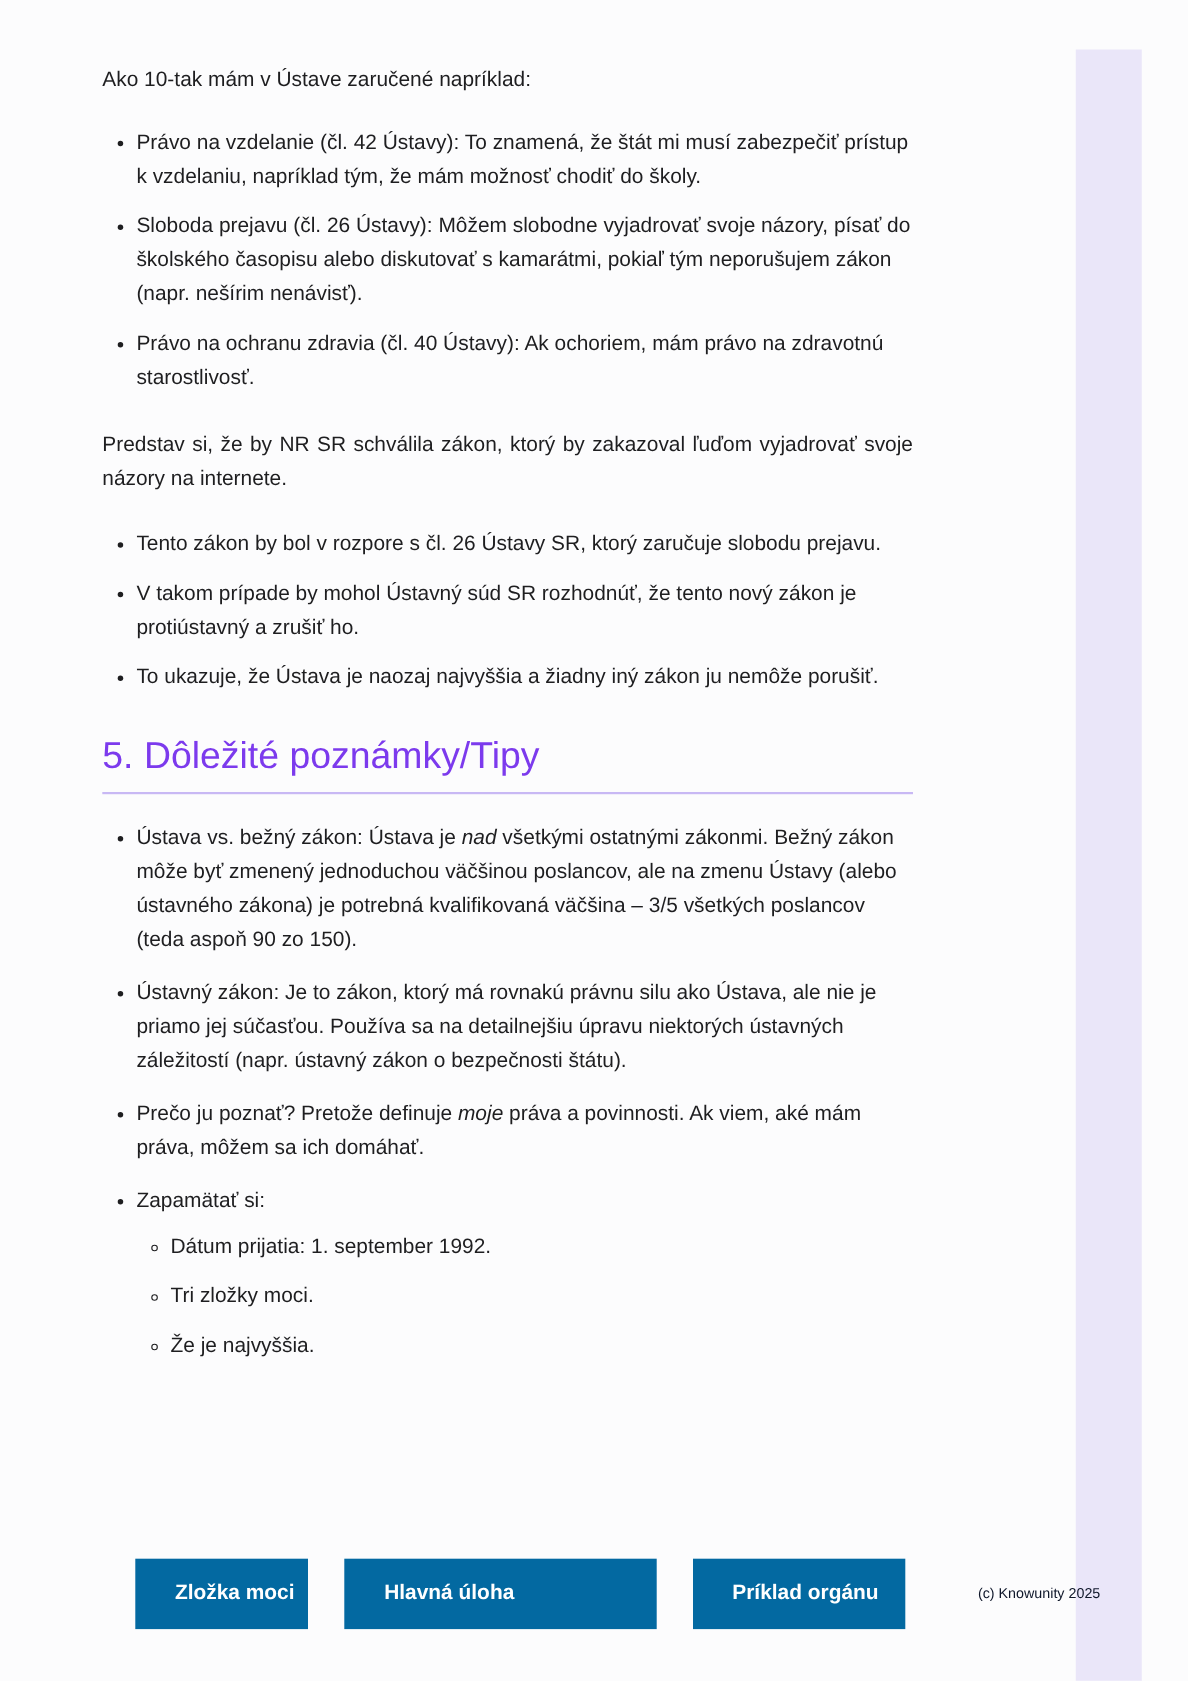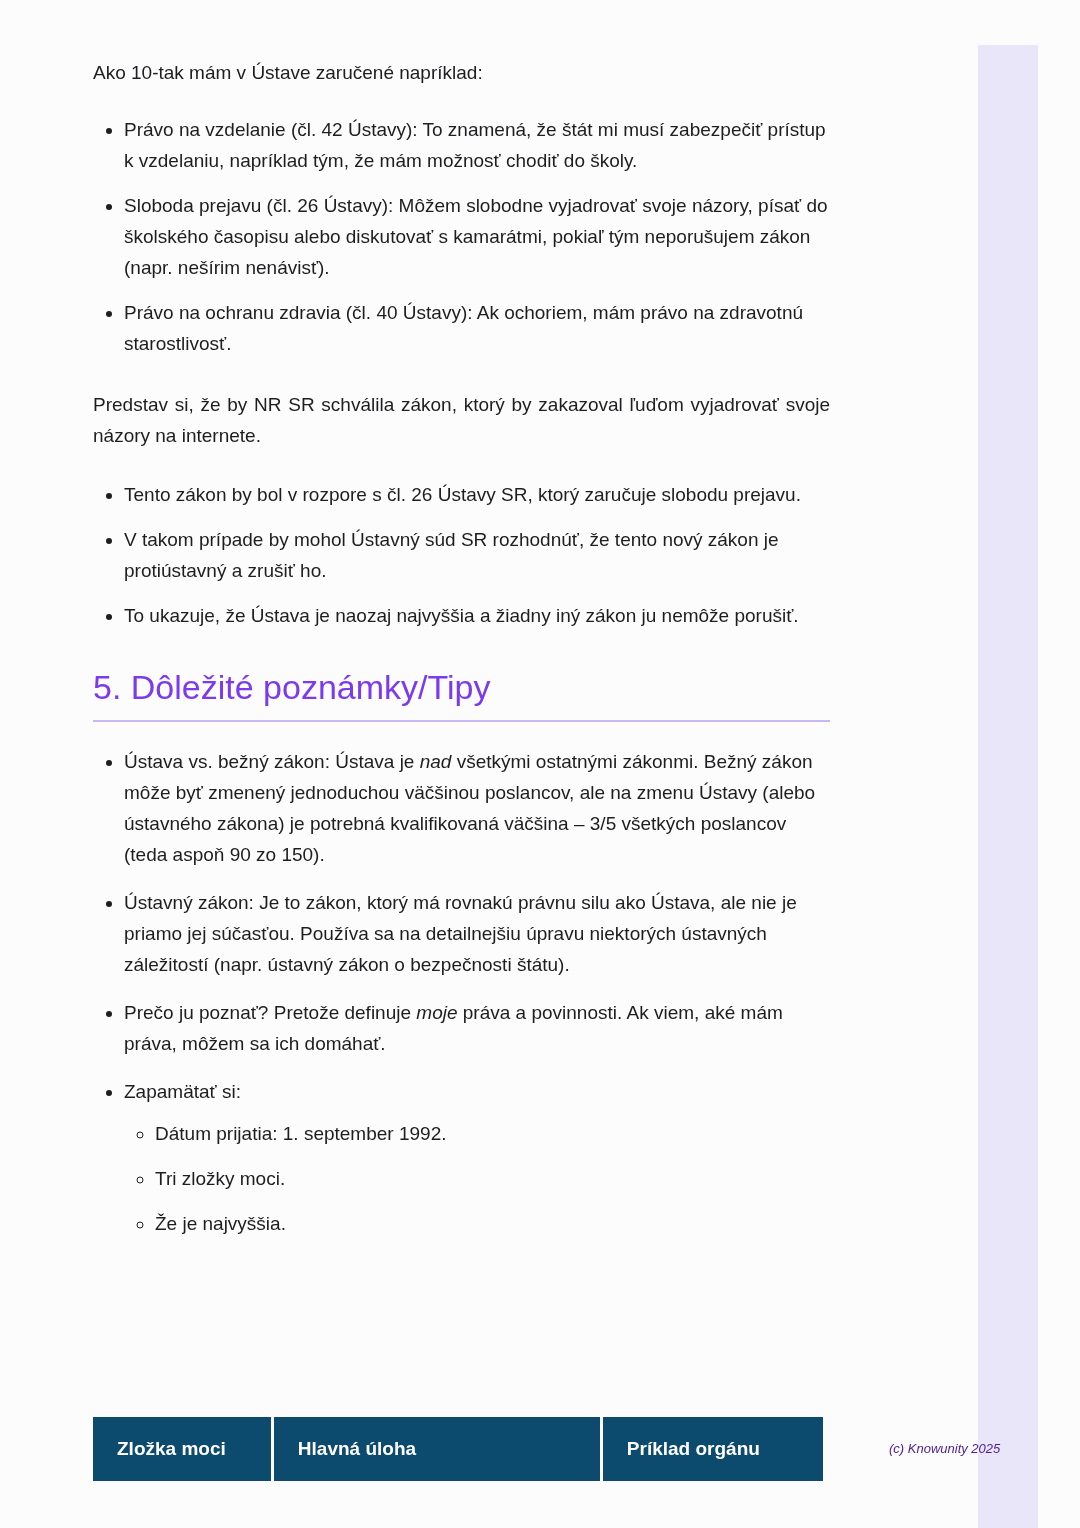--- a/index.html
+++ b/index.html
@@ -75,14 +75,15 @@
     gap: 3px;
   }
   .table-cell {
-    background: #0c4a6e;
+    background: #0369a1;
     color: #ffffff;
     font-weight: 700;
     font-size: 19px;
     height: 64px;
-    padding-left: 24px;
+    padding-left: 36px;
     display: flex;
     align-items: center;
+    margin-left: 30px;
   }
   .cell-1 { width: 184px; }
   .cell-2 { width: 338px; }

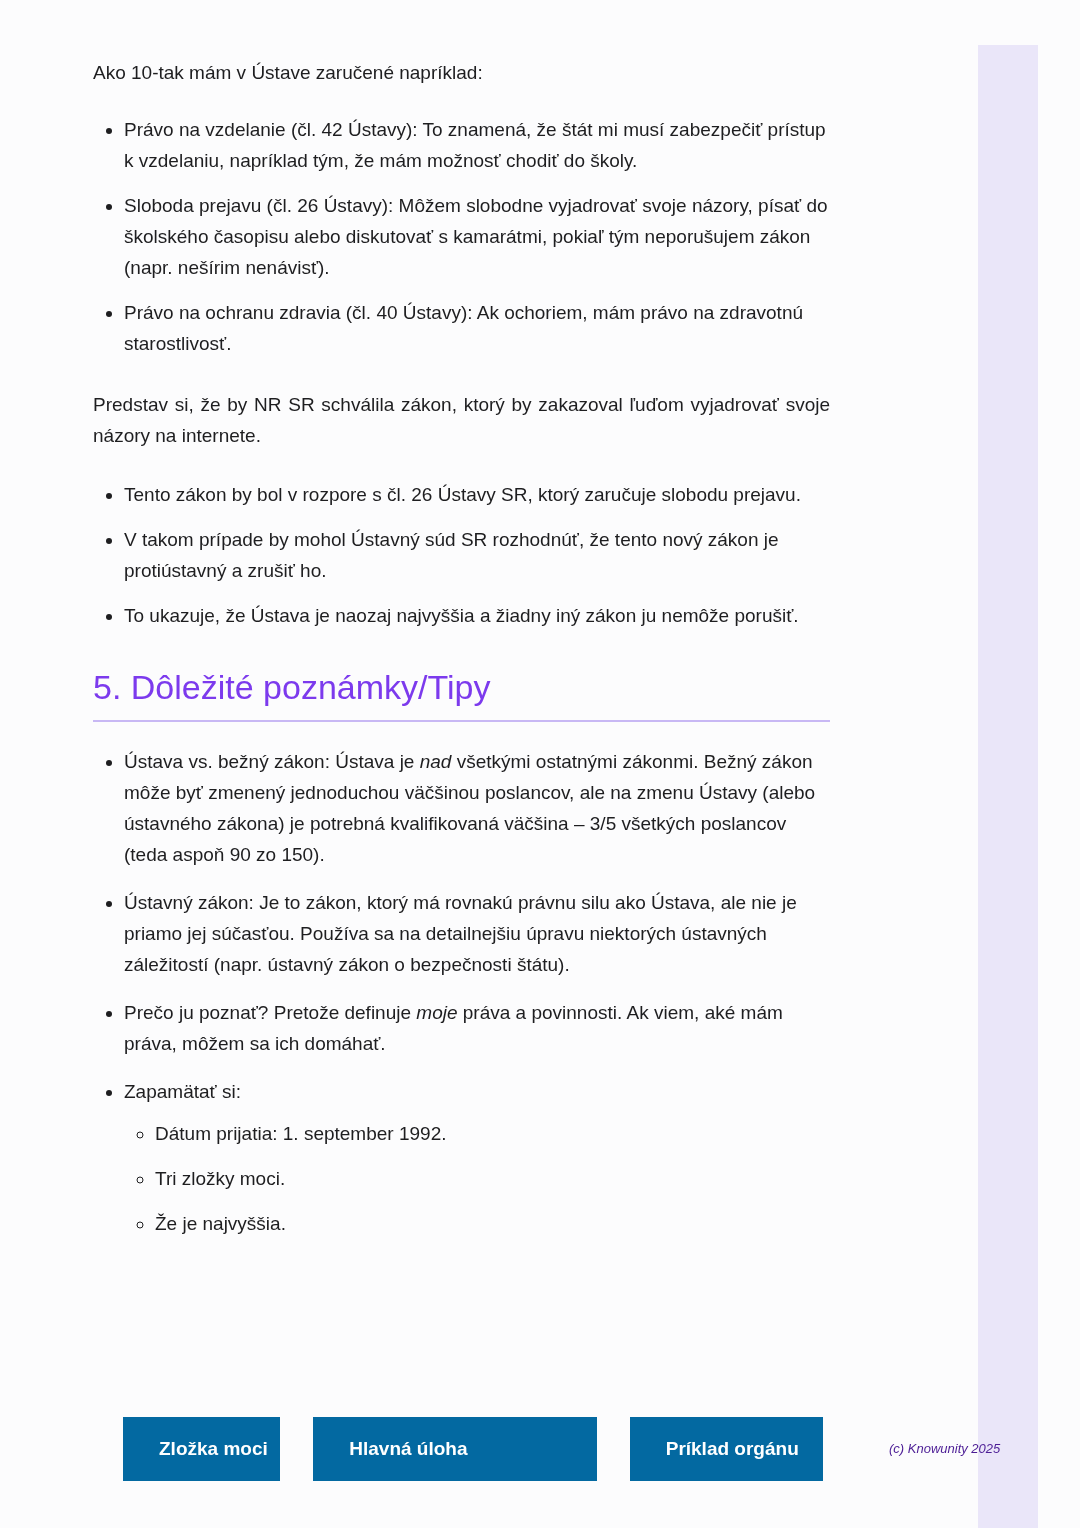--- a/index.html
+++ b/index.html
@@ -92,10 +92,9 @@
     position: absolute;
     left: 889px; top: 1441px;
     font-size: 13px;
-    color: #4c1d95;
+    color: #0f172a;
     z-index: 2;
     white-space: nowrap;
-    font-style: italic;
   }
 </style>
 </head>

